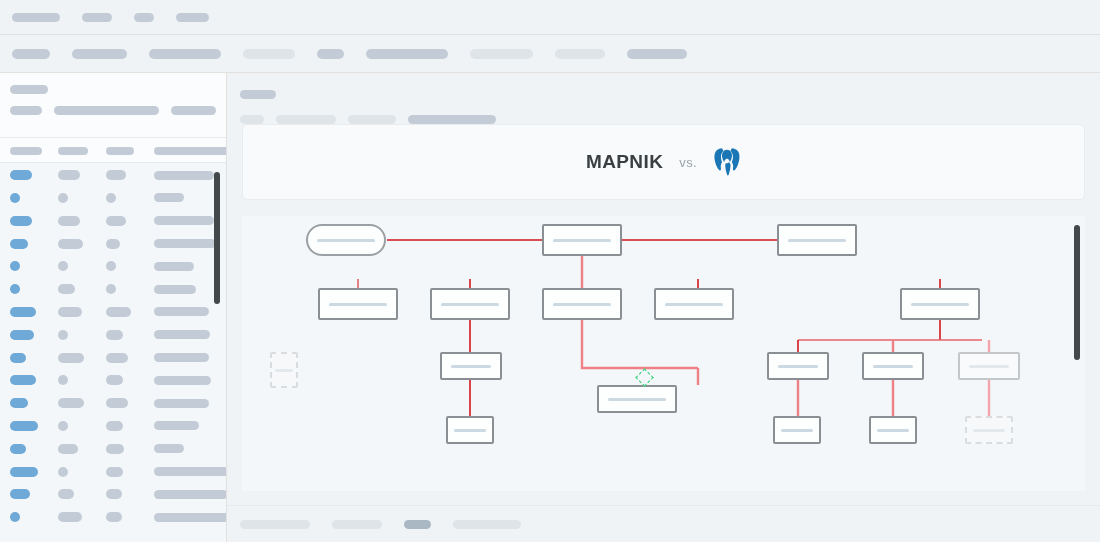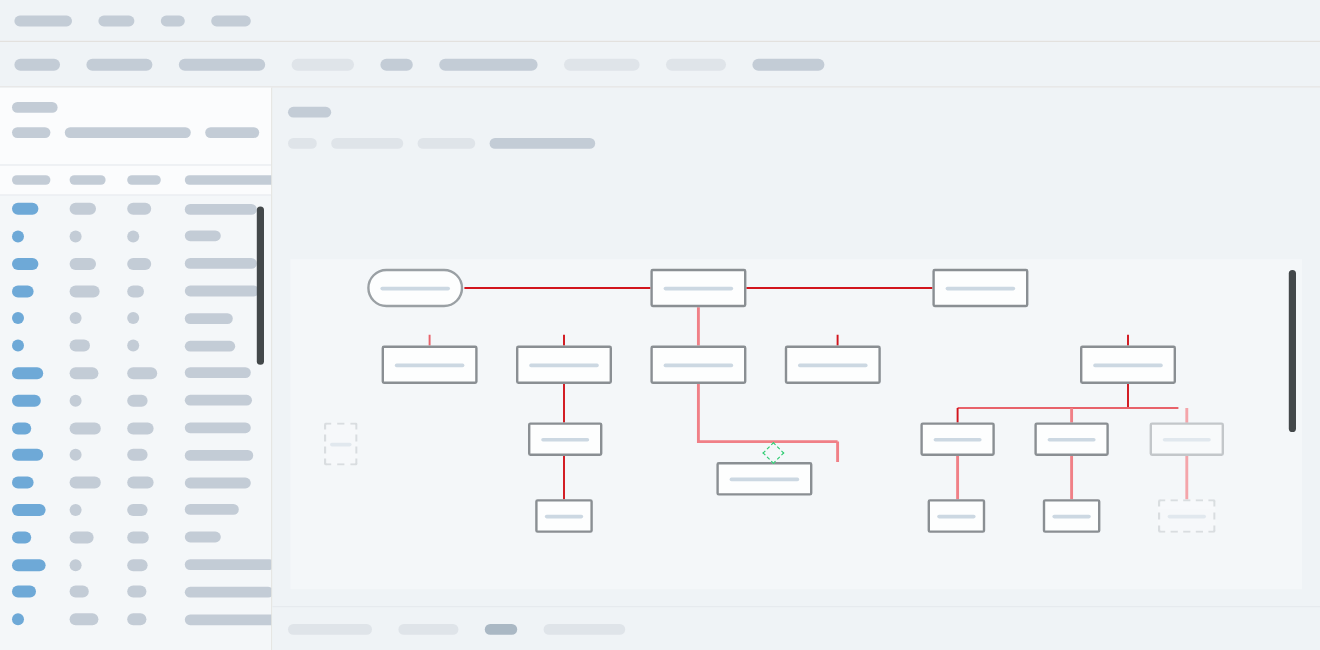--- a/index.html
+++ b/index.html
@@ -249,6 +249,20 @@
         </div>
     </div>
 
+    <div class="title-card">
+      <span class="title-main">MAPNIK</span>
+      <span class="title-vs">vs.</span>
+      <span>
+        <svg class="pg-logo" viewBox="0 0 32 34" xmlns="http://www.w3.org/2000/svg">
+          <g fill="#1b76b5">
+            <path d="M10.2 1.2C6.1 1.4 3.3 3.5 2.2 6.9c-1 3.1-.6 7.3.6 11.3.9 3 2.3 5.9 3.6 7.5.7.9 1.6 1.3 2.2.8.5-.4.6-1.2.4-2.4-.3-1.7-.2-3.3.3-4.9.3-.9.7-1.6 1.1-2-1.1-2.4-1.5-5-1.2-7.3.3-2.4 1.3-4.3 2.7-5.4-.5-1.6-1-2.6-1.7-3.3z"></path>
+            <path d="M21.7 1.2c-.7.7-1.2 1.7-1.7 3.3 1.4 1.1 2.4 3 2.7 5.4.3 2.3-.1 4.9-1.2 7.3.4.4.8 1.1 1.1 2 .5 1.6.6 3.2.3 4.9-.2 1.2-.1 2 .4 2.4.6.5 1.5.1 2.2-.8 1.3-1.6 2.7-4.5 3.6-7.5 1.2-4 1.6-8.2.6-11.3-1.1-3.4-3.9-5.5-8-5.7z"></path>
+            <path d="M16 3.1c-2.3 0-4.2 1.3-5.1 3.4-.9 2.1-.8 4.9.3 7.6.5 1.2 1.1 2.2 1.7 3 .2-1.5.8-2.6 1.6-3.2.5-.4 1-.5 1.5-.5s1 .1 1.5.5c.8.6 1.4 1.7 1.6 3.2.6-.8 1.2-1.8 1.7-3 1.1-2.7 1.2-5.5.3-7.6-.9-2.1-2.8-3.4-5.1-3.4z"></path>
+            <path d="M14.6 18.4c-.6.9-.7 2.4-.5 4.2.3 2.7 1 5.4 1.5 7.3.3 1.1.5 1.8.9 2.2.3.3.7.3 1 0 .4-.4.6-1.1.9-2.2.5-1.9 1.2-4.6 1.5-7.3.2-1.8.1-3.3-.5-4.2-.4-.6-1-.9-1.4-.9s-1 .3-1.4.9z"></path>
+          </g>
+        </svg>
+      </span>
+    </div>
 
     <div class="canvas">
       <svg width="843" height="275">

